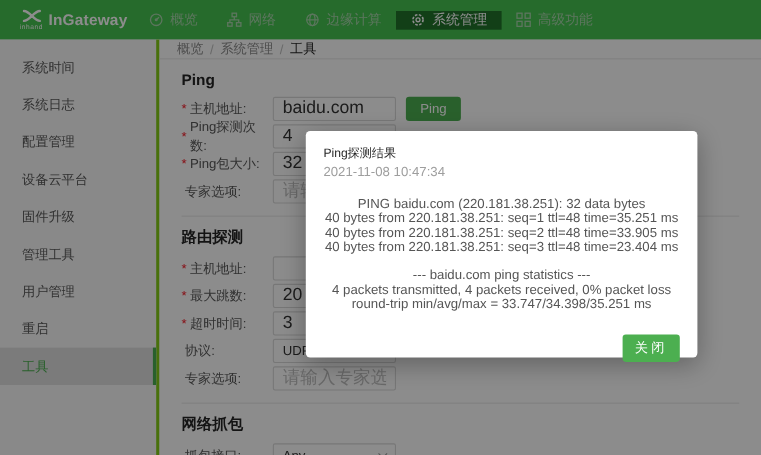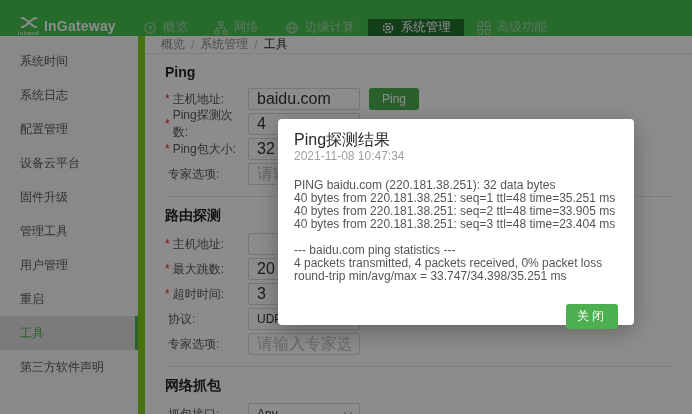--- a/index.html
+++ b/index.html
@@ -7,7 +7,7 @@
   body { font-family:"Liberation Sans","DejaVu Sans",sans-serif; background:#fff; position:relative; }
 
   
-  .navbar { height:36px; background:#45c350; display:flex; align-items:flex-end;gap:8px; }
+  .navbar { height:36px; background:#45c350; display:flex; align-items:center; }
   .logo { display:flex; align-items:center; padding-left:18px; gap:5px; cursor:pointer; }
   .logo-mark { display:flex; flex-direction:column; align-items:center; line-height:1; color:#fff; }
   .logo-sub { font-size:6px; color:#fff; margin-top:1px; letter-spacing:.5px; }

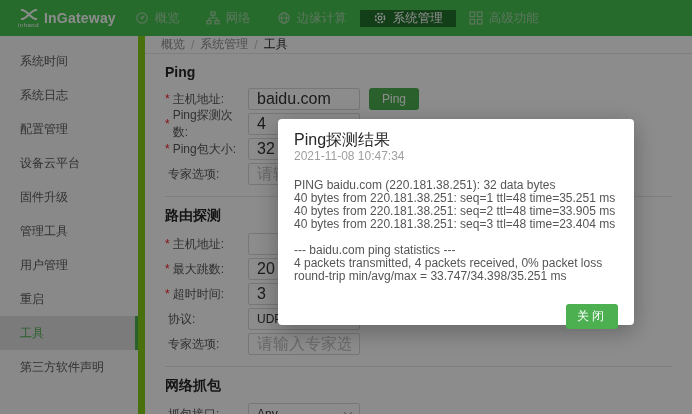--- a/index.html
+++ b/index.html
@@ -20,7 +20,7 @@
 
   
   .lower { display:flex; height:378px; }
-  .sidebar { width:145px; background:#fafafa; border-right:7px solid #84cc16; padding-top:8px; flex:none; }
+  .sidebar { width:145px; background:#fafafa; border-right:3px solid #84cc16; padding-top:8px; flex:none; }
   .side-item { height:34px; display:flex; align-items:center; padding-left:20px;
                font-size:12px; color:#595959; cursor:pointer; }
   .side-item.selected { background:#e0e0e0; color:#4caf50; border-right:3px solid #4caf50; }

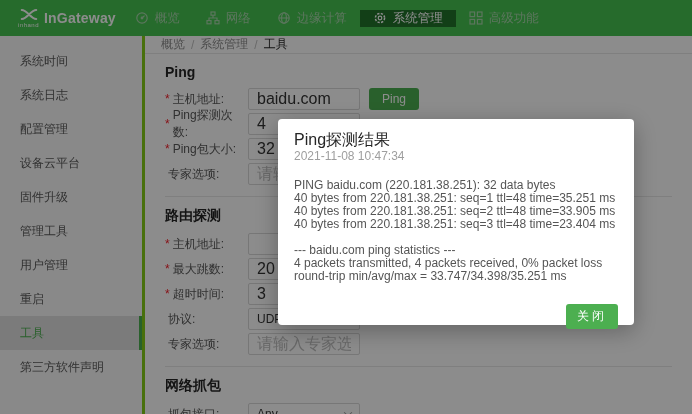--- a/index.html
+++ b/index.html
@@ -55,7 +55,7 @@
   .modal { position:fixed; left:278px; top:119px; width:356px; height:206px; background:#fff;
            border-radius:4px; box-shadow:0 6px 24px rgba(0,0,0,.3); z-index:60;
            padding:12px 16px; display:flex; flex-direction:column; }
-  .modal-title { font-size:16px; color:#262626; font-weight:500; line-height:18px; }
+  .modal-title { font-size:11px; color:#262626; font-weight:500; line-height:18px; }
   .modal-time { font-size:12px; color:#9e9e9e; line-height:14px; margin-bottom:16px; }
   .modal-body { font-size:12px; color:#555; }
   .out-line { line-height:13px; min-height:13px; white-space:pre; }

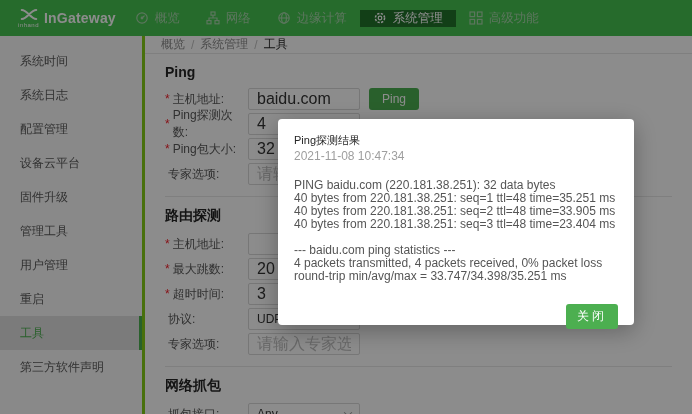--- a/index.html
+++ b/index.html
@@ -58,7 +58,7 @@
   .modal-title { font-size:11px; color:#262626; font-weight:500; line-height:18px; }
   .modal-time { font-size:12px; color:#9e9e9e; line-height:14px; margin-bottom:16px; }
   .modal-body { font-size:12px; color:#555; }
-  .out-line { line-height:13px; min-height:13px; white-space:pre; }
+  .out-line { line-height:13px; min-height:13px; white-space:pre;text-align:center; }
   .modal-footer { margin-top:auto; display:flex; justify-content:flex-end; }
   .btn-close { padding:4px 11px; letter-spacing:3px;margin-top:21px; }
 </style>

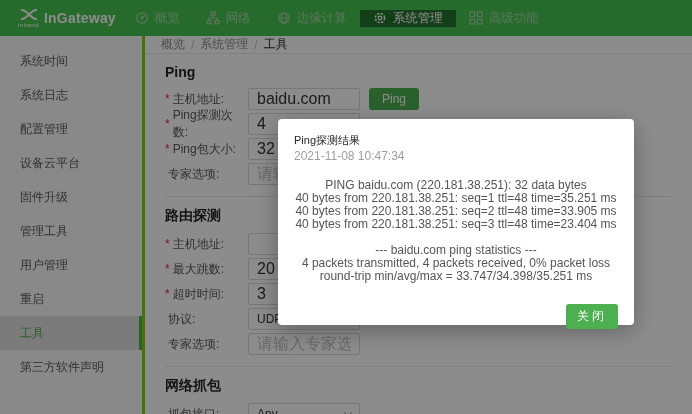--- a/index.html
+++ b/index.html
@@ -144,7 +144,6 @@
       <div class="side-item">用户管理</div>
       <div class="side-item">重启</div>
       <div class="side-item selected">工具</div>
-      <div class="side-item">第三方软件声明</div>
     </aside>
 
     <main class="main">

